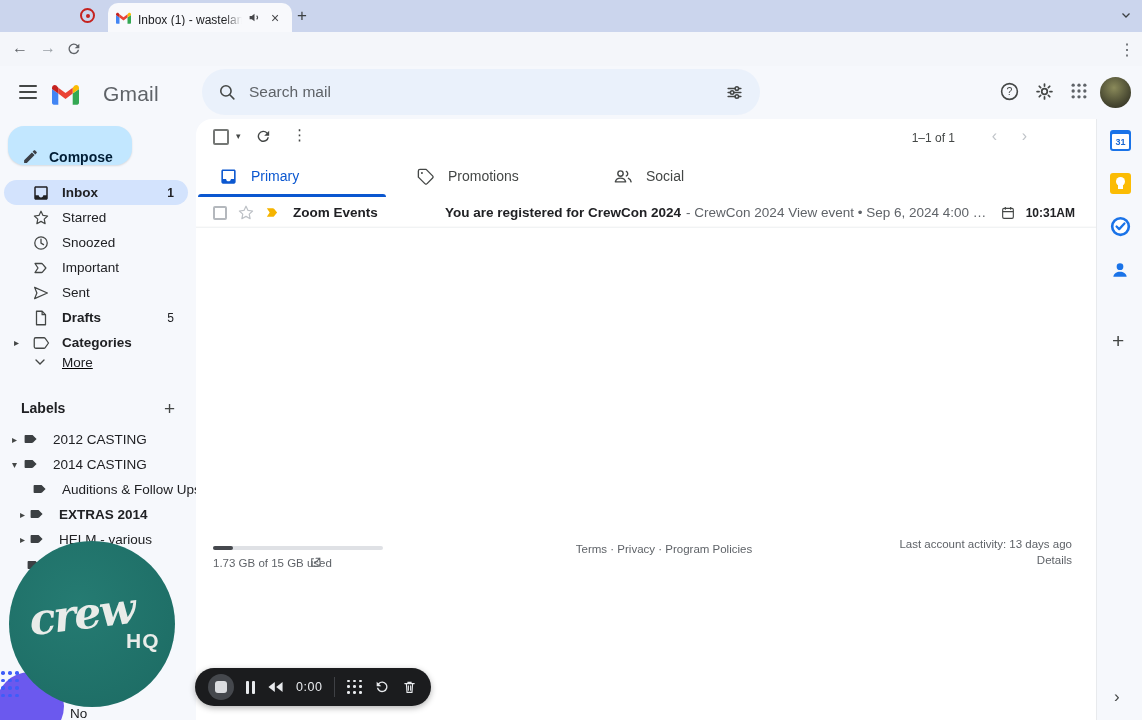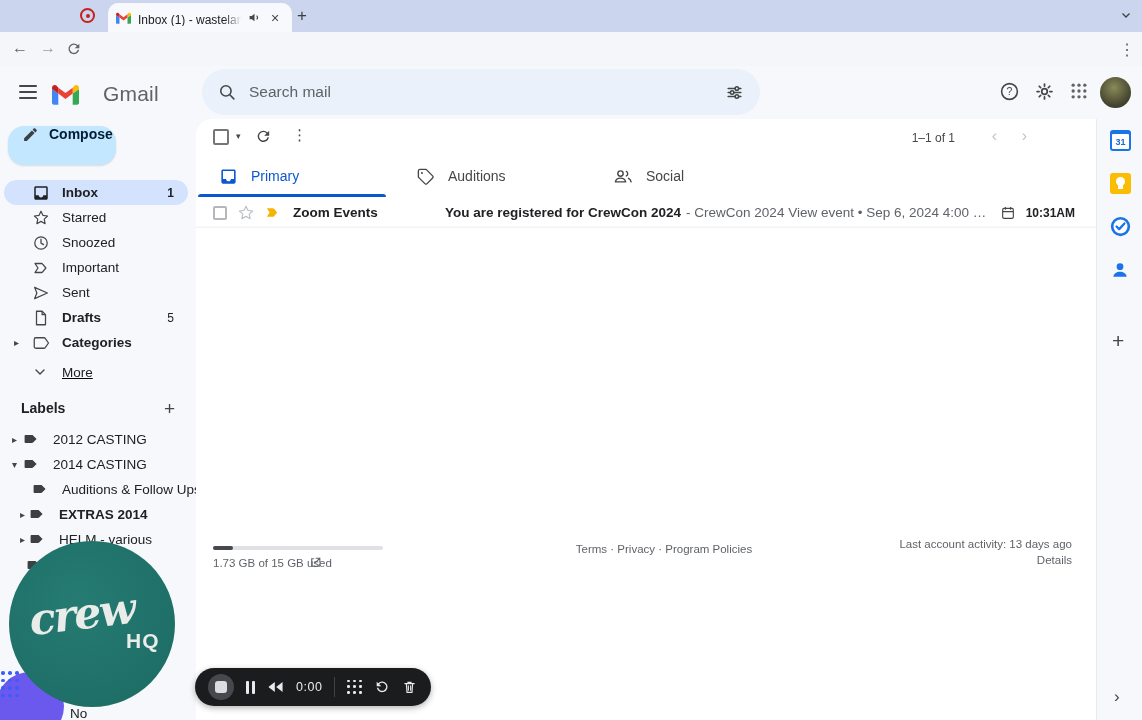--- a/index.html
+++ b/index.html
@@ -42,7 +42,7 @@
   #g-avatar { position:absolute; left:1100px; top:77px; width:31px; height:31px; border-radius:50%; background:radial-gradient(circle at 45% 35%, #8a8a5a, #4b4b33 60%, #26261c); }
 
   
-  #compose { position:absolute; left:8px; top:126px; width:108px; height:39px; background:#c2e7ff; border-radius:16px; display:flex; align-items:flex-start; padding-left:14px; gap:10px; box-shadow:0 1px 2px rgba(0,0,0,.12); }
+  #compose { position:absolute; left:8px; top:126px; width:124px; height:39px; background:#c2e7ff; border-radius:16px; display:flex; align-items:flex-end; padding-left:14px; gap:10px; box-shadow:0 1px 2px rgba(0,0,0,.12); }
   #compose-label { font-size:14px; font-weight:bold; color:#001d35; }
   .nav-row { position:absolute; left:4px; width:184px; height:25px; display:flex; align-items:center; padding:0 14px 0 28px; border-radius:14px; }
   .nav-row.sel { background:#d3e3fd; }

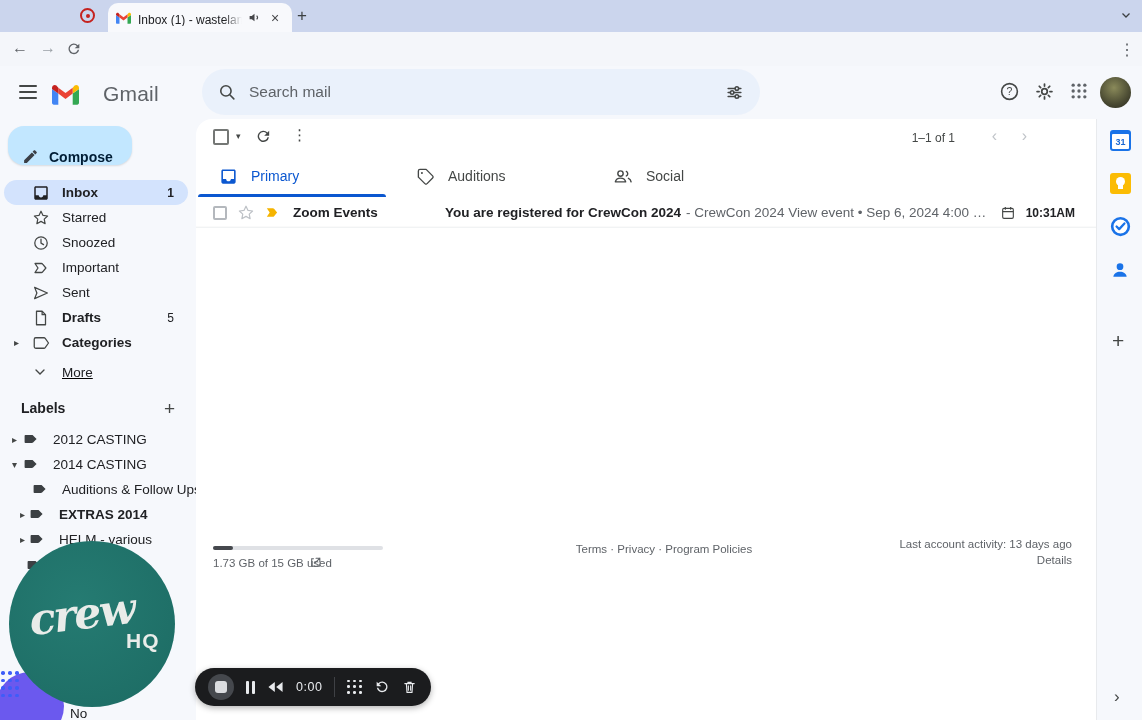--- a/index.html
+++ b/index.html
@@ -425,7 +425,7 @@
               <circle cx="7.5" cy="7.5" r="1.3" fill="#444746"></circle>
             </svg>
           </span>
-        <span class="mt-label">Auditions</span>
+        <span class="mt-label">Promotions</span>
       </div>
       <div class="mail-tab">
         <span>

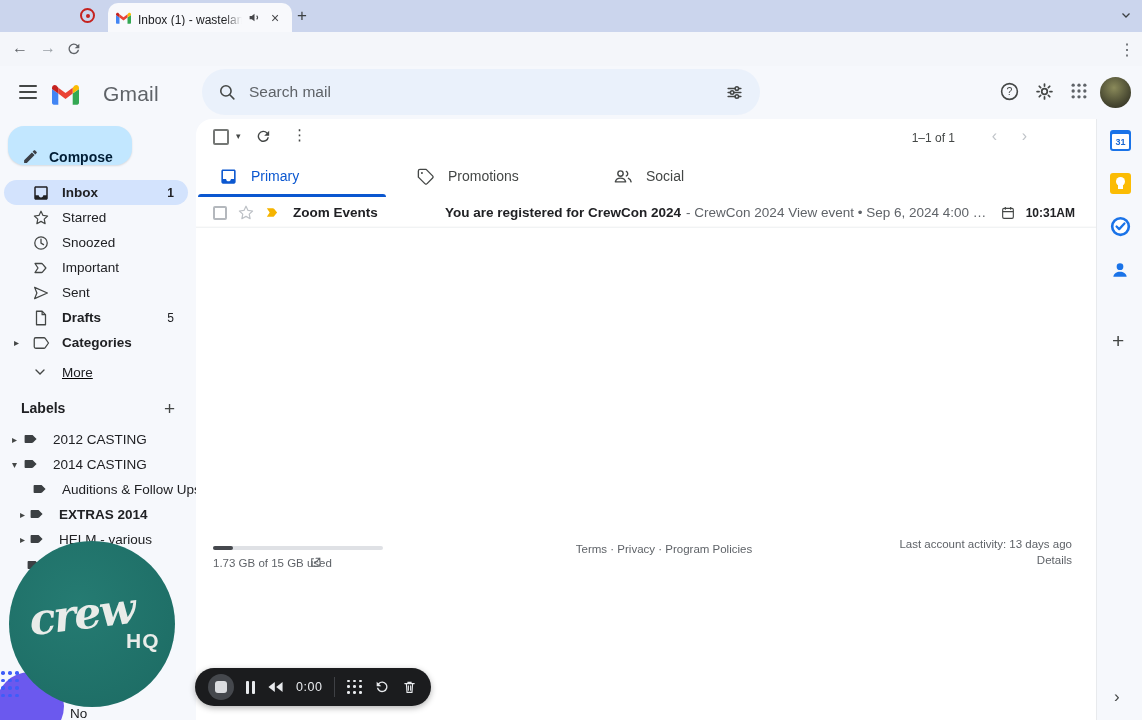--- a/index.html
+++ b/index.html
@@ -321,7 +321,7 @@
       </span>
     <span class="nav-label bold">Categories</span>
   </div>
-  <div class="nav-row" style="top:360px;text-decoration:underline;">
+  <div class="nav-row" style="top:350px;text-decoration:underline;">
     <span class="nav-ico">
         <svg width="16" height="16" viewBox="0 0 24 24">
           <path fill="none" stroke="#444746" stroke-width="2" stroke-linecap="round" d="M6 9l6 6 6-6"></path>

